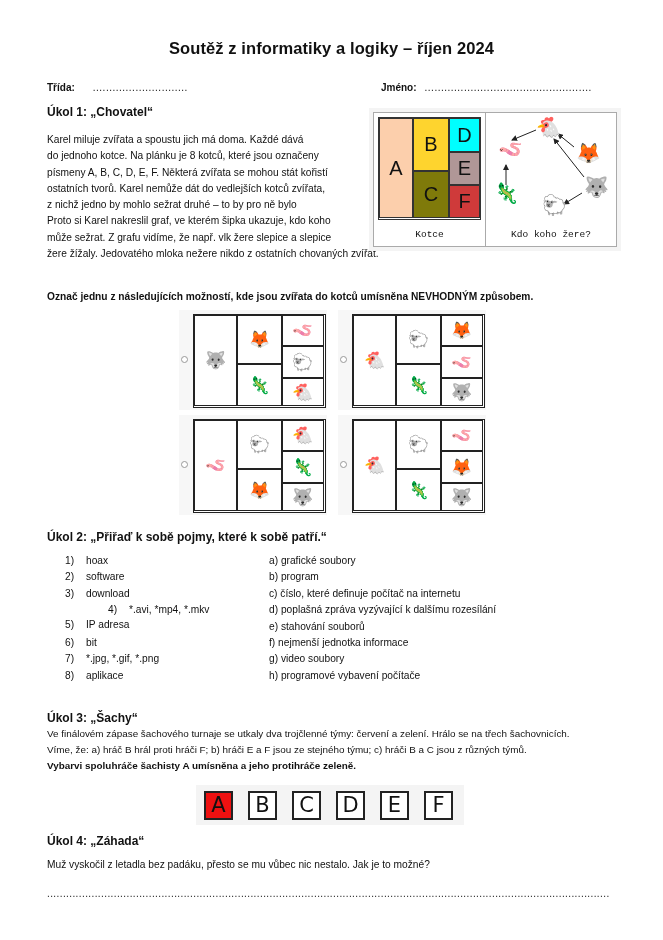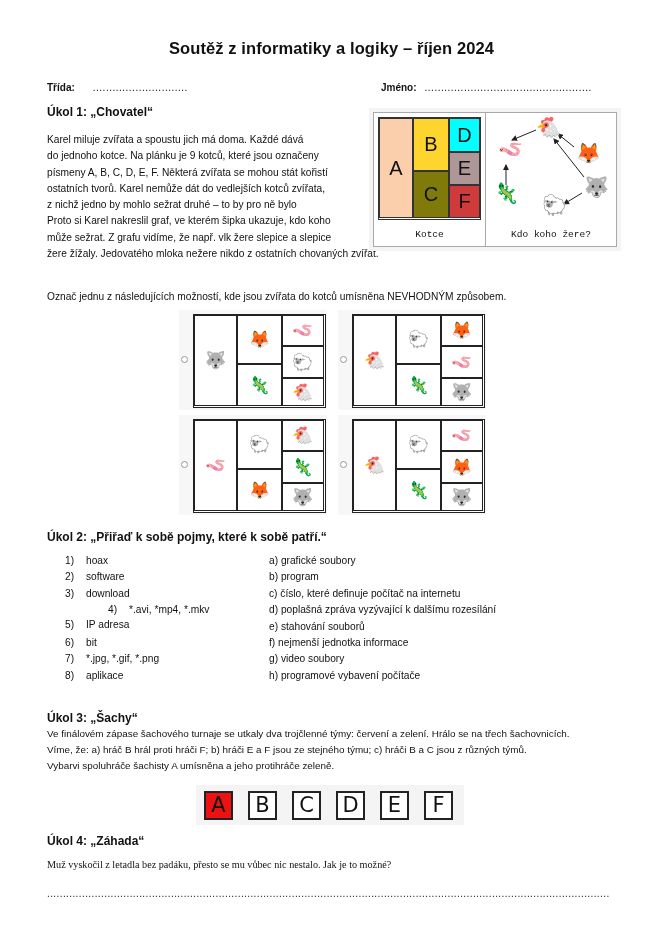--- a/index.html
+++ b/index.html
@@ -48,7 +48,7 @@
 <h2 class="abs" style="left:47px; top:105px;">Úkol 1: „Chovatel“</h2>
 <div class="abs para" style="left:47px; top:132px; width:340px;">
   <div>Karel miluje zvířata a spoustu jich má doma. Každé dává</div>
-  <div>do jednoho kotce. Na plánku je 9 kotců, které jsou označeny</div>
+  <div>do jednoho kotce. Na plánku je 8 kotců, které jsou označeny</div>
   <div>písmeny A, B, C, D, E, F. Některá zvířata se mohou stát kořistí</div>
   <div>ostatních tvorů. Karel nemůže dát do vedlejších kotců zvířata,</div>
   <div>z nichž jedno by mohlo sežrat druhé – to by pro ně bylo</div>

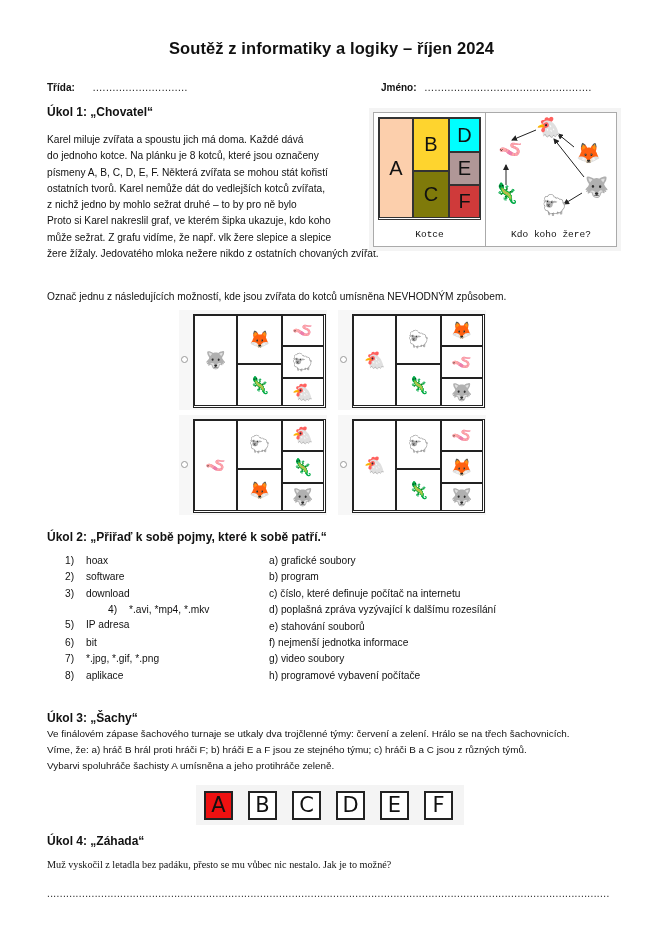--- a/index.html
+++ b/index.html
@@ -11,7 +11,7 @@
   .field .dots { font-weight: normal; letter-spacing: 0.5px; margin-left: 18px; }
   h2 { font-size: 12px; font-weight: bold; }
   .para { font-size: 10.2px; line-height: 16.3px; }
-  .bold { font-weight: normal; }
+  .bold { font-weight: bold; }
   
   .figure { left: 369px; top: 108px; width: 252px; height: 143px; background: #f4f4f4; padding: 4px; }
   .figure-inner { width: 244px; height: 135px; background: #fff; border: 1px solid #aaa; display: flex; }

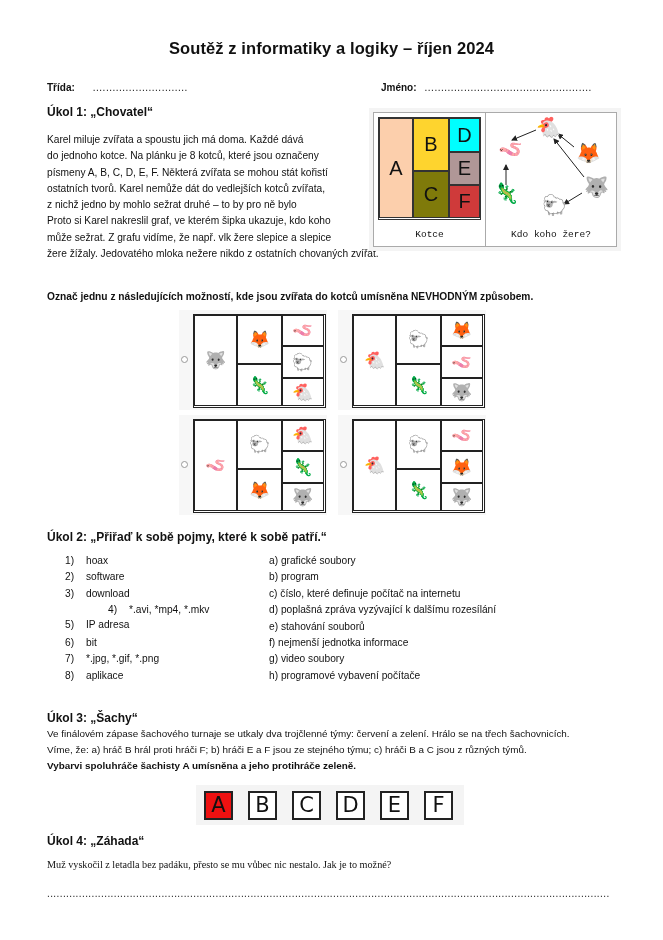--- a/index.html
+++ b/index.html
@@ -183,7 +183,7 @@
 </div>
 
 <h2 class="abs" style="left:47px; top:834px;">Úkol 4: „Záhada“</h2>
-<div class="abs para" style="left:47px; top:857px; white-space:nowrap;font-family:Liberation Serif, serif;">Muž vyskočil z letadla bez padáku, přesto se mu vůbec nic nestalo. Jak je to možné?</div>
+<div class="abs para" style="left:47px; top:857px; white-space:nowrap;">Muž vyskočil z letadla bez padáku, přesto se mu vůbec nic nestalo. Jak je to možné?</div>
 <div class="abs dotline" style="left:47px; top:888px; width:563px;">......................................................................................................................................................................................................</div>
 
 </body></html>

